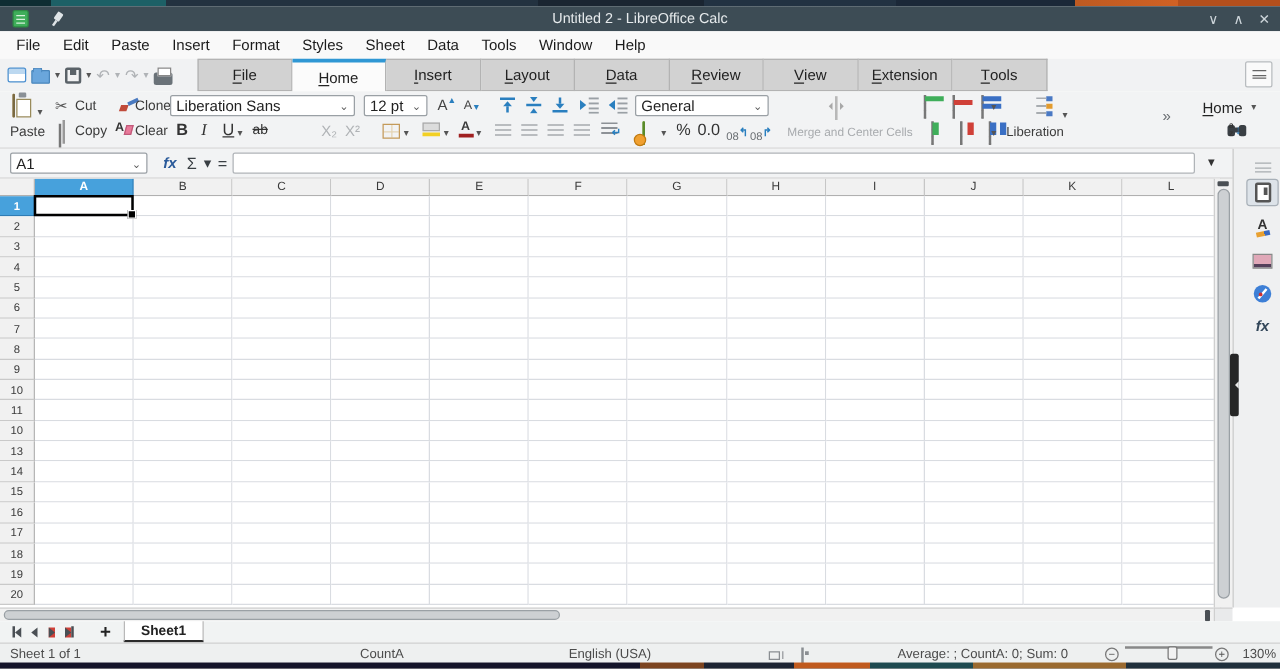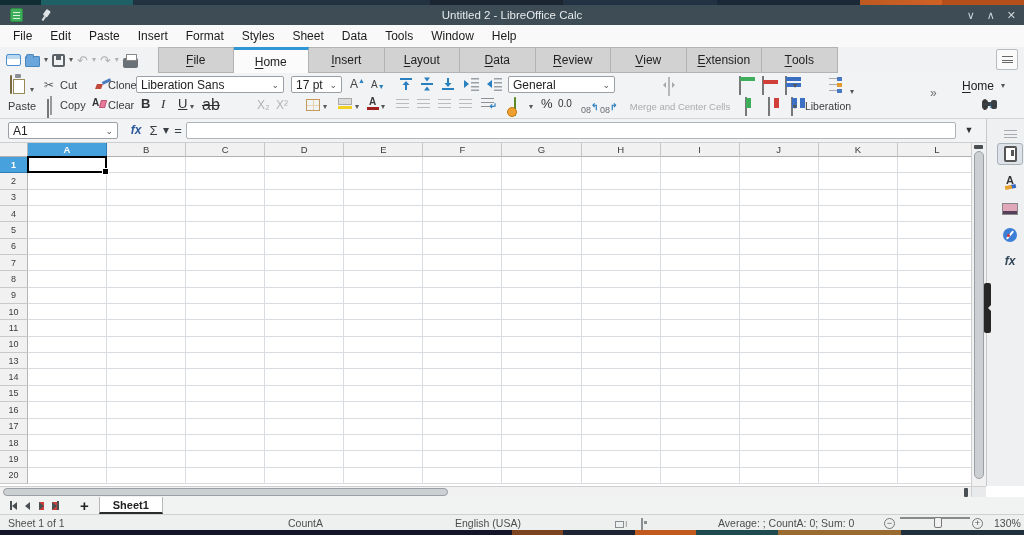--- a/index.html
+++ b/index.html
@@ -253,7 +253,7 @@
         <span class="carat">⌄</span>
     </div>
     <div class="abs combo" style="left:291px;top:3px;width:51px;height:17px">
-      <span>17 pt</span>
+      <span>12 pt</span>
         <span class="carat">⌄</span>
     </div>
     

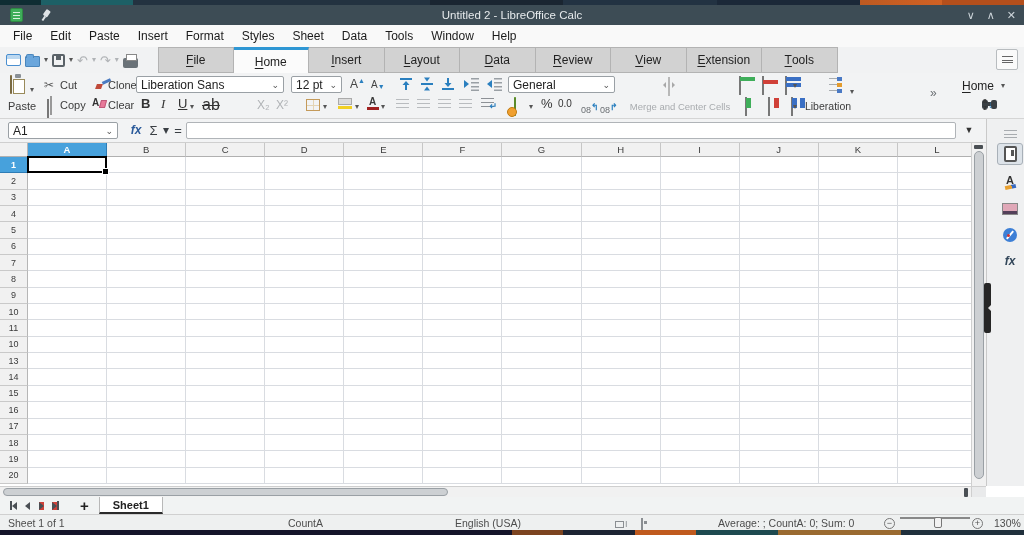--- a/index.html
+++ b/index.html
@@ -264,7 +264,7 @@
     <span class="abs btn-letter" style="left:161px;top:24px;font-style:italic;font-family:'Liberation Serif',serif;font-size:13px">I</span>
     <span class="abs btn-letter" style="left:178px;top:24px;text-decoration:underline;font-size:13px">U</span>
     <span class="abs dd" style="left:190px;top:30px">▾</span>
-    <span class="abs btn-letter" style="left:202px;top:25px;text-decoration:line-through;font-size:16px">ab</span>
+    <span class="abs btn-letter" style="left:202px;top:25px;text-decoration:line-through;font-size:11px">ab</span>
     
     <span class="abs btn-letter grey-txt" style="left:257px;top:26px">X₂</span>
     <span class="abs btn-letter grey-txt" style="left:276px;top:26px">X²</span>

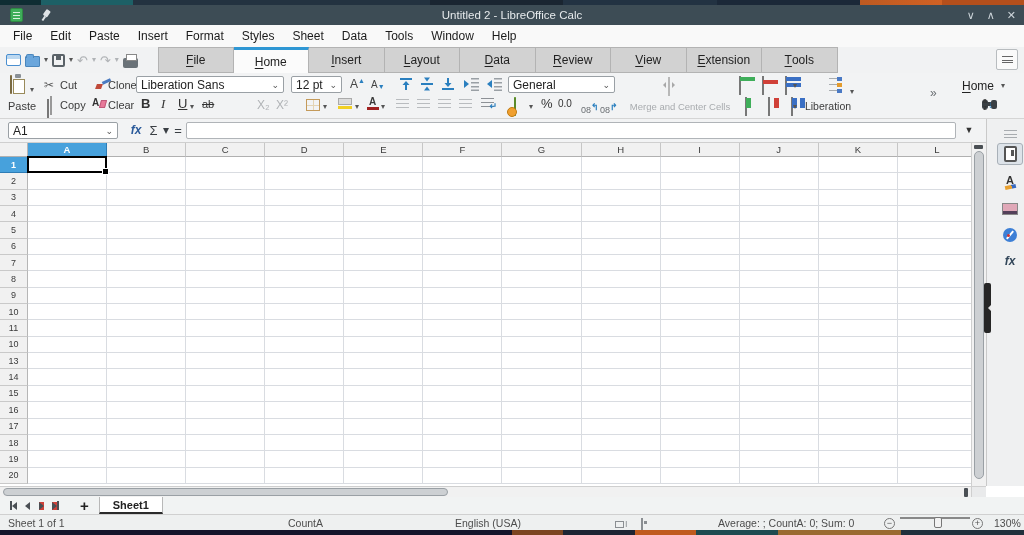--- a/index.html
+++ b/index.html
@@ -338,7 +338,7 @@
     <span class="abs ico-coin" style="left:510px;top:25px"></span>
     <span class="abs dd" style="left:529px;top:30px">▾</span>
     <span class="abs btn-letter" style="left:541px;top:24px;font-size:13px">%</span>
-    <span class="abs btn-letter" style="left:558px;top:24px;font-size:10px">0.0</span>
+    <span class="abs btn-letter" style="left:558px;top:24px;font-size:13px">0.0</span>
     <span class="abs ico-dec" style="left:585px;top:26px"><b>↰</b><span>08</span></span>
     <span class="abs ico-dec" style="left:604px;top:26px"><b>↱</b><span>08</span></span>
     

